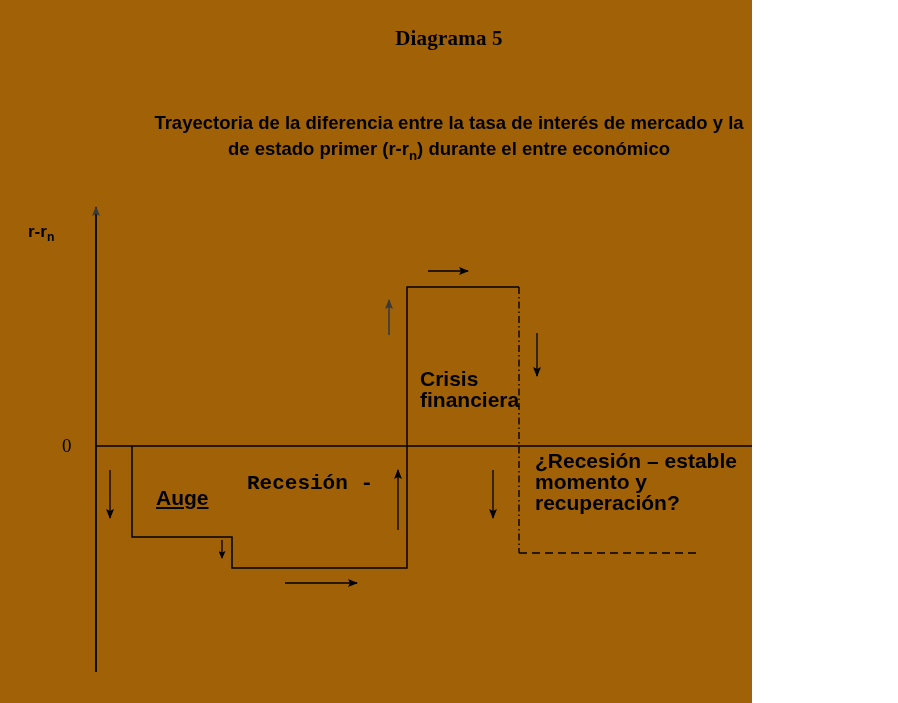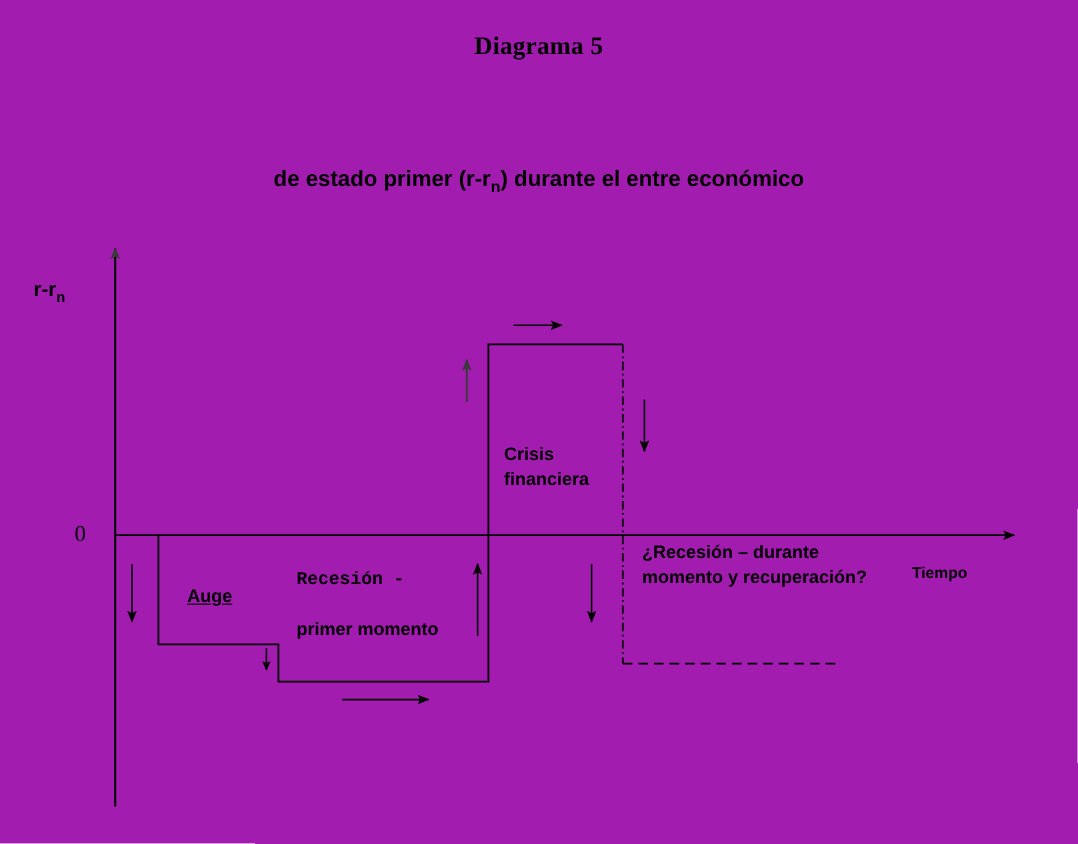--- a/index.html
+++ b/index.html
@@ -13,9 +13,9 @@
   }
   #page {
     position: relative;
-    width: 898px;
+    width: 752px;
     height: 703px;
-    background: #a21caf;
+    background: #a16207;
     overflow: hidden;
   }
   .fig-title {

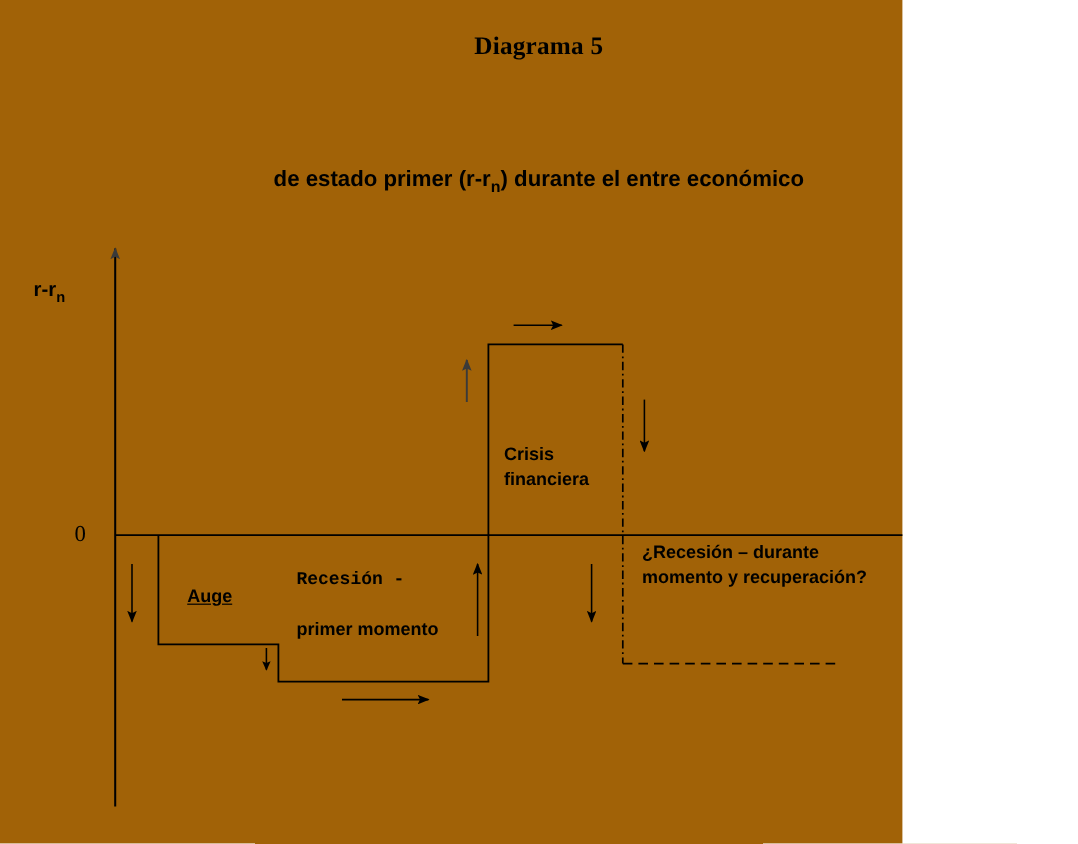--- a/index.html
+++ b/index.html
@@ -87,7 +87,7 @@
   <div class="fig-title">Diagrama 5</div>
 
   <div class="fig-subtitle">
-    <br>
+    <span>Trayectoria de la diferencia entre la tasa de interés de mercado y la</span><br>
     <span>de estado primer (r-r</span><span class="sub">n</span><span>) durante el entre económico</span>
   </div>
 

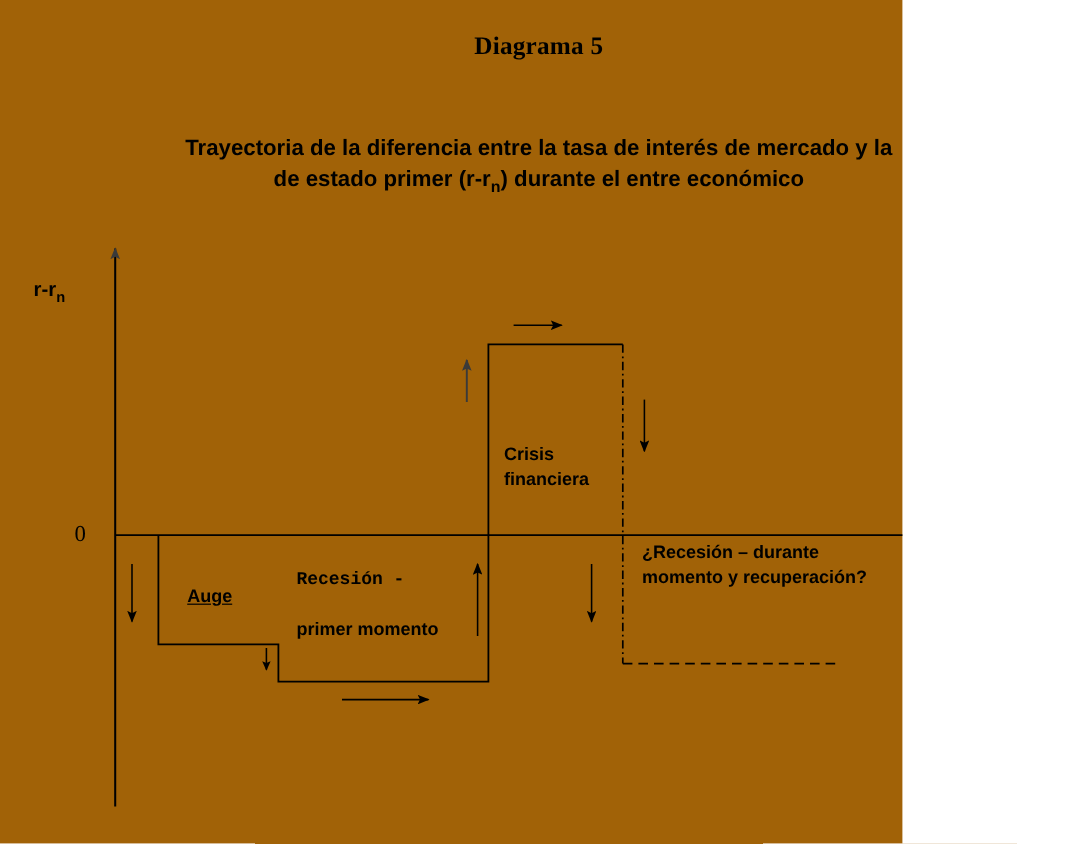--- a/index.html
+++ b/index.html
@@ -58,7 +58,6 @@
     font-weight: bold;
     font-size: 17px;
     white-space: nowrap;
-    margin-top: 10px;
   }
   .tick-label {
     position: absolute;

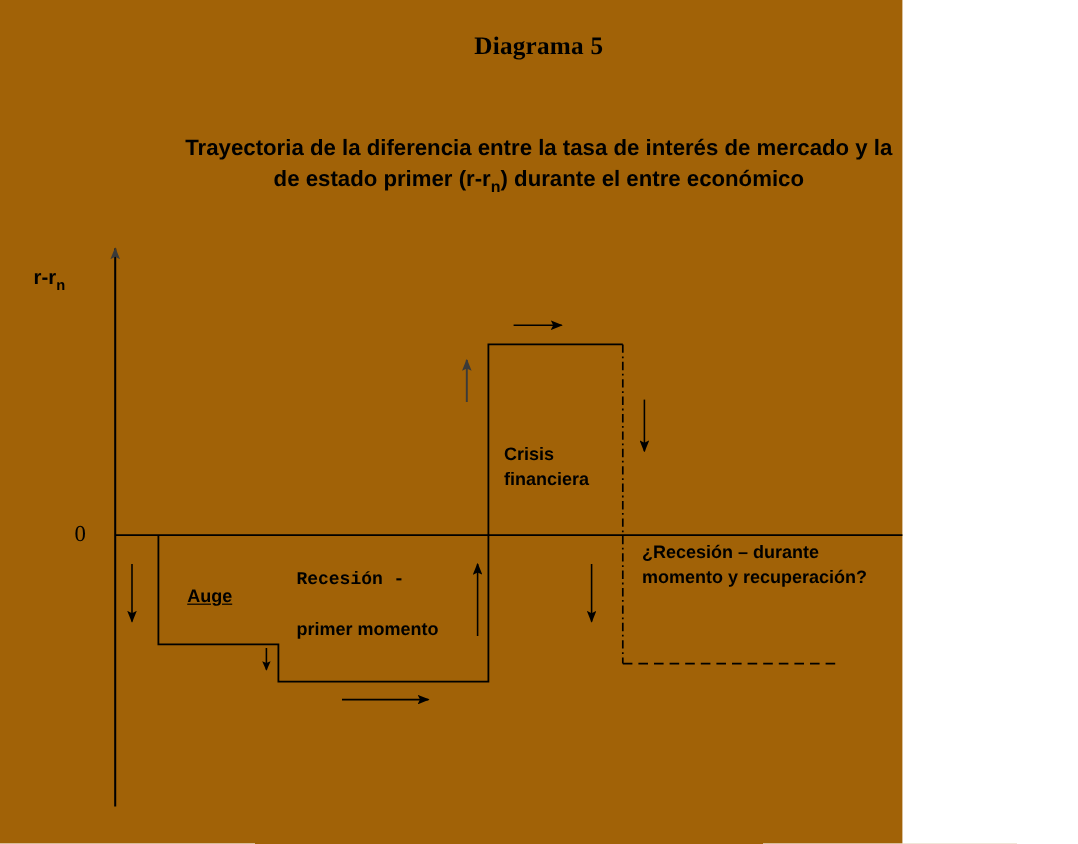--- a/index.html
+++ b/index.html
@@ -69,7 +69,7 @@
     position: absolute;
     font-family: "Liberation Sans", sans-serif;
     font-weight: bold;
-    font-size: 15px;
+    font-size: 21px;
     line-height: 21px;
     white-space: nowrap;
   }

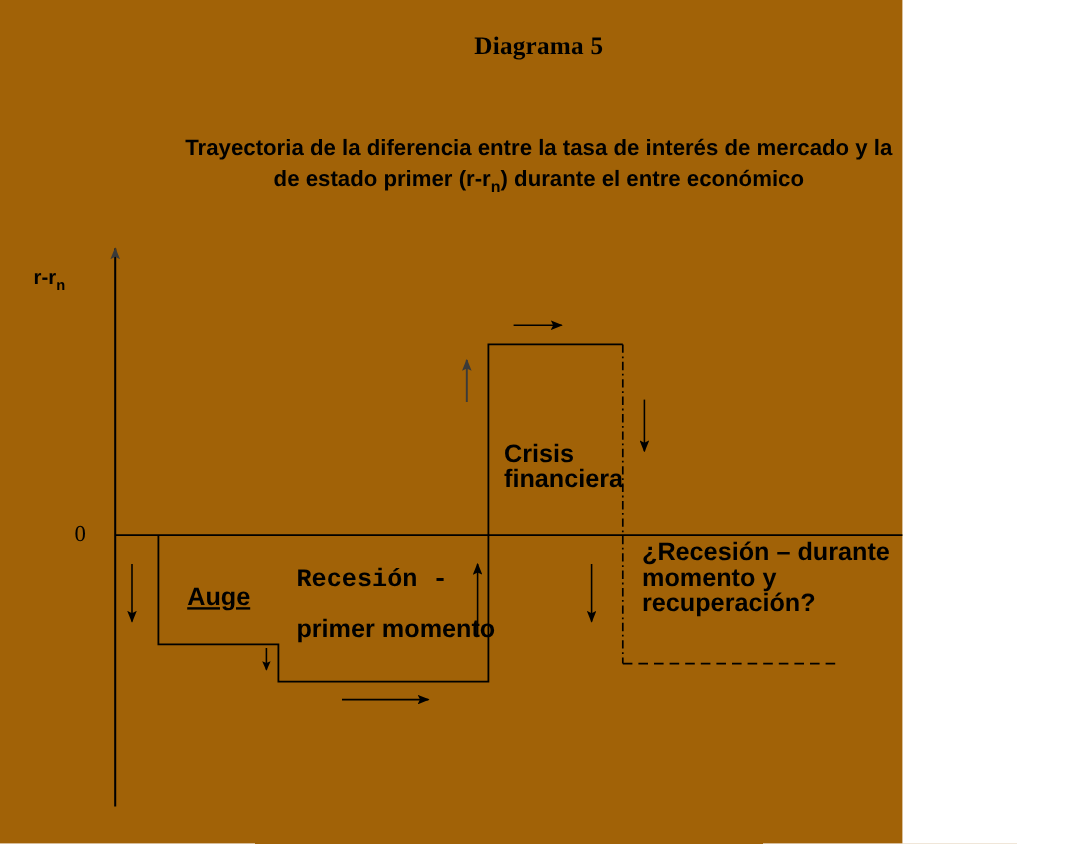--- a/index.html
+++ b/index.html
@@ -148,7 +148,7 @@
 
   <div class="phase-label" style="left:420px; top:389px;text-align:right;">financiera</div>
 
-  <div class="phase-label wrapped" style="left:535px; top:450px; width:208px;">¿Recesión – durante momento y recuperación?</div>
+  <div class="phase-label wrapped" style="left:535px; top:450px; width:208px;">¿Recesión – estable momento y recuperación?</div>
 
 </div>
 

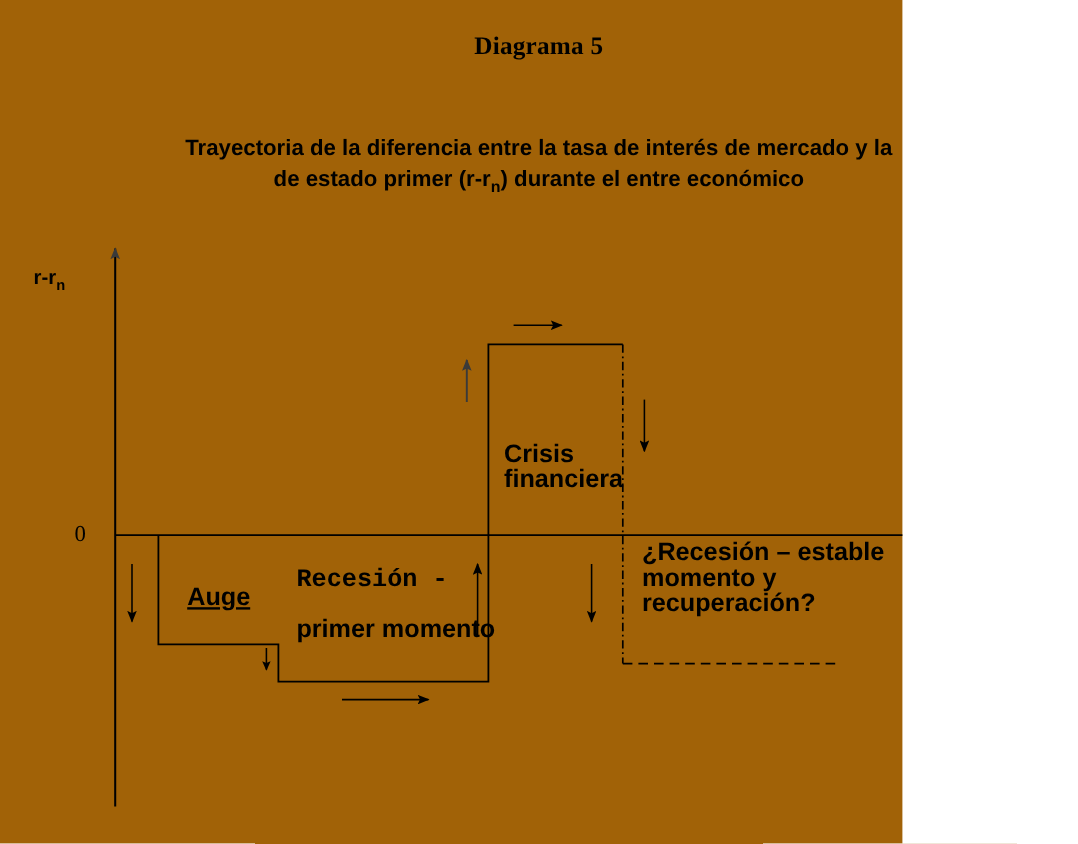--- a/index.html
+++ b/index.html
@@ -142,7 +142,6 @@
 
   <div class="phase-label" style="left:247px; top:473px;font-family:Liberation Mono, monospace;">Recesión -</div>
 
-  <div class="phase-label" style="left:247px; top:514px;">primer momento</div>
 
   <div class="phase-label" style="left:420px; top:368px;">Crisis</div>
 

